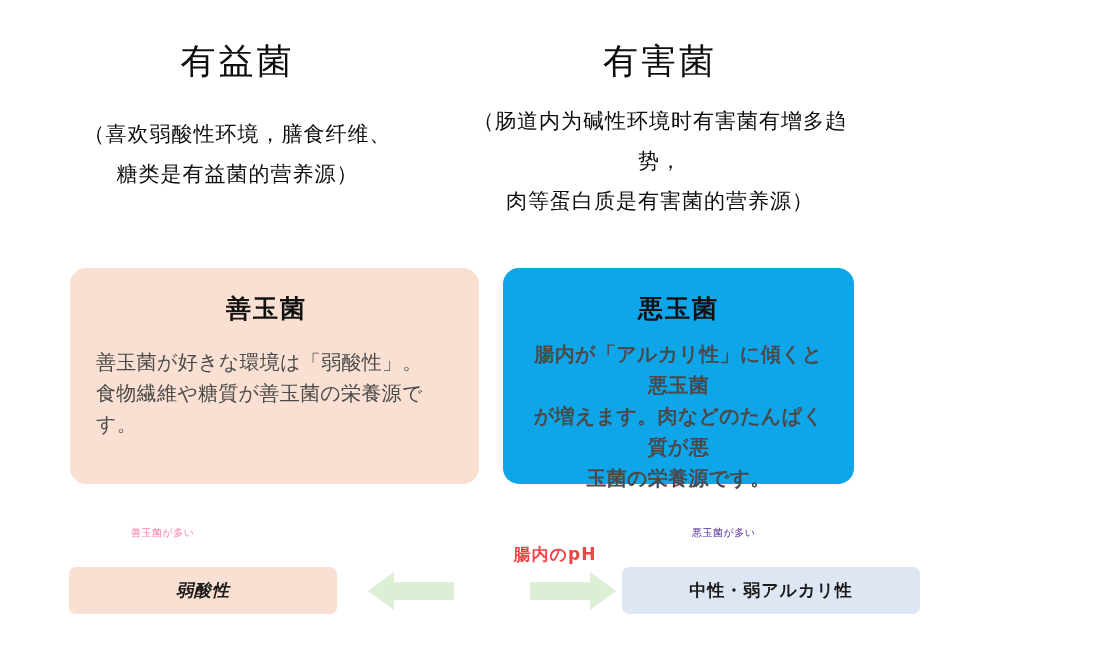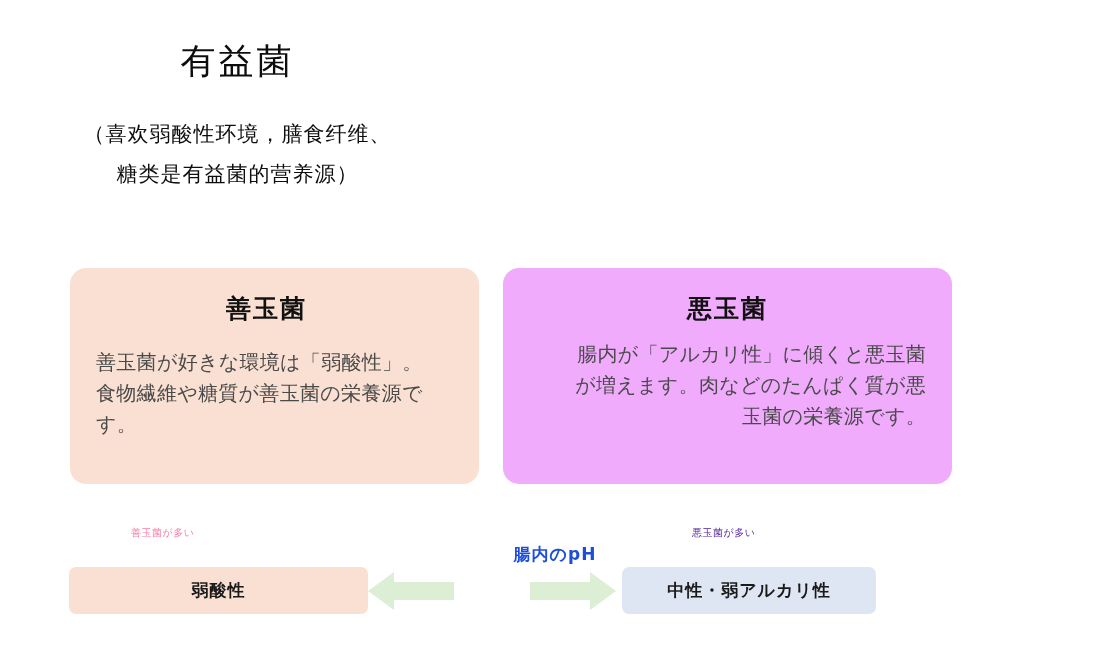--- a/index.html
+++ b/index.html
@@ -172,6 +172,7 @@
   </div>
 
   <div class="top-col right">
+    <div class="top-title">有害菌</div>
   </div>
 
 </div>

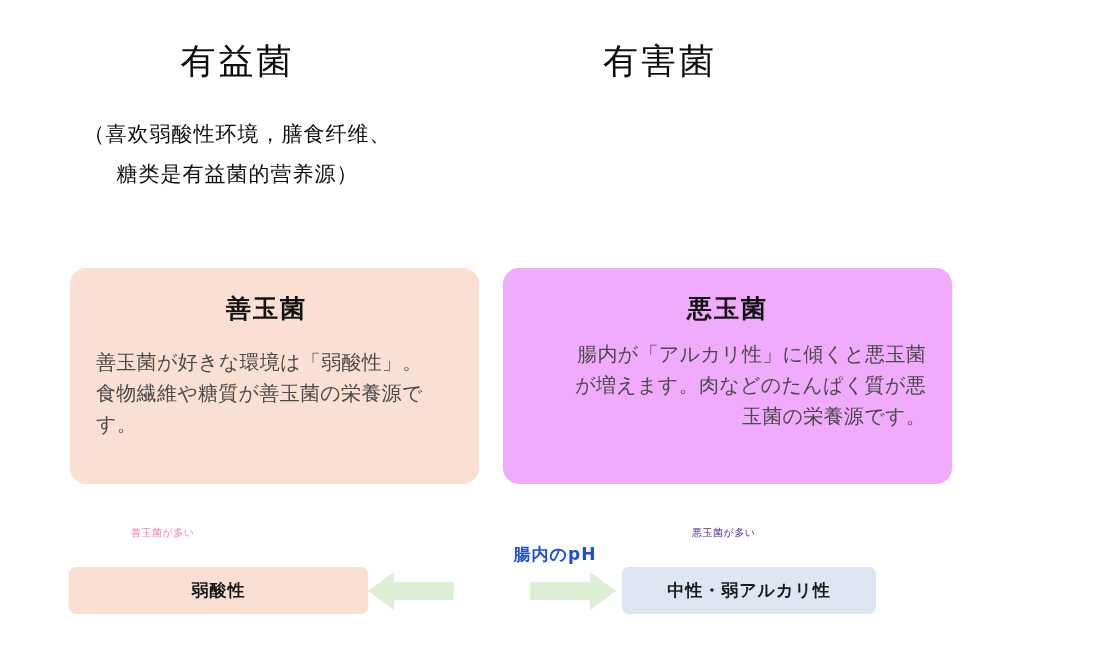--- a/index.html
+++ b/index.html
@@ -173,6 +173,8 @@
 
   <div class="top-col right">
     <div class="top-title">有害菌</div>
+    <div class="top-sub">（肠道内为碱性环境时有害菌有增多趋势，
+肉等蛋白质是有害菌的营养源）</div>
   </div>
 
 </div>

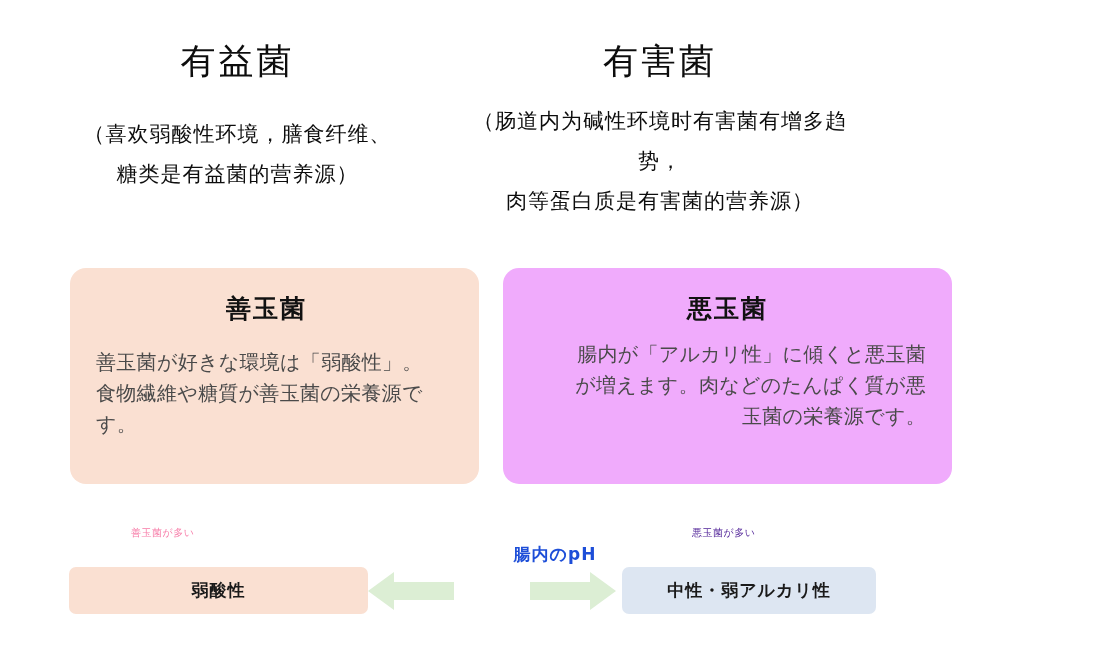--- a/index.html
+++ b/index.html
@@ -67,9 +67,9 @@
   .card-blue {
     left: 503px;
     top: 268px;
-    width: 449px;
+    width: 351px;
     height: 216px;
-    background: #f0abfc;
+    background: #0ea5e9;
     padding: 24px 26px 4px 26px;
   }
   .card-title {

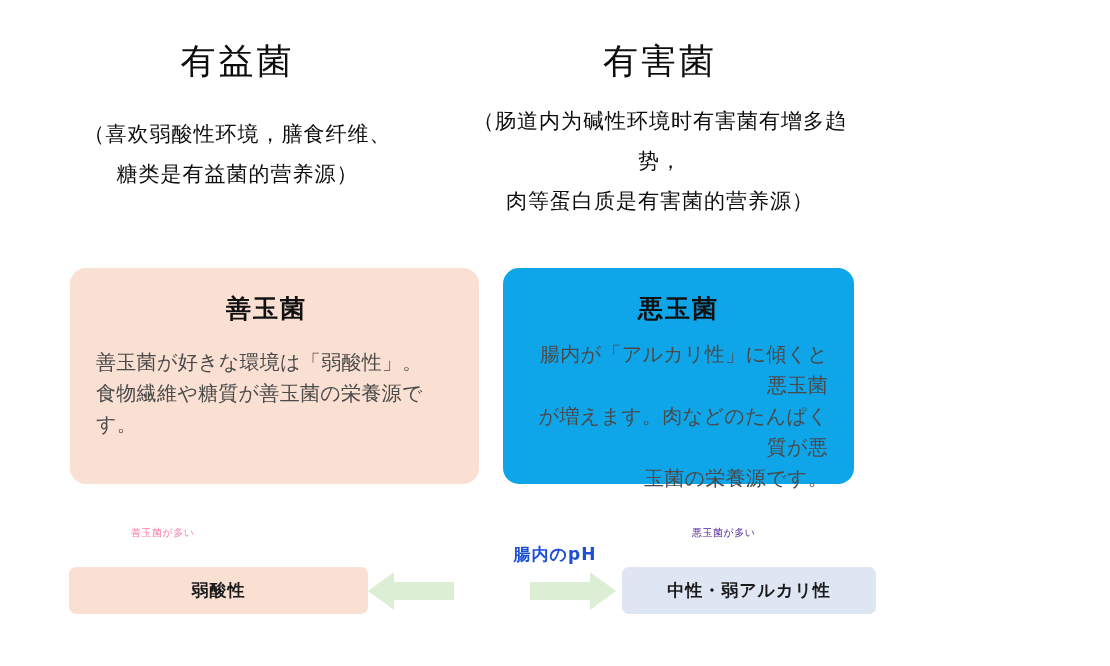--- a/index.html
+++ b/index.html
@@ -90,7 +90,7 @@
     white-space: pre-line;
   }
   .card-pink .card-body { text-align: left; }
-  .card-blue .card-body { text-align: right; }
+  .card-blue .card-body { text-align: center; font-weight: bold; }
 
   
   .scale {

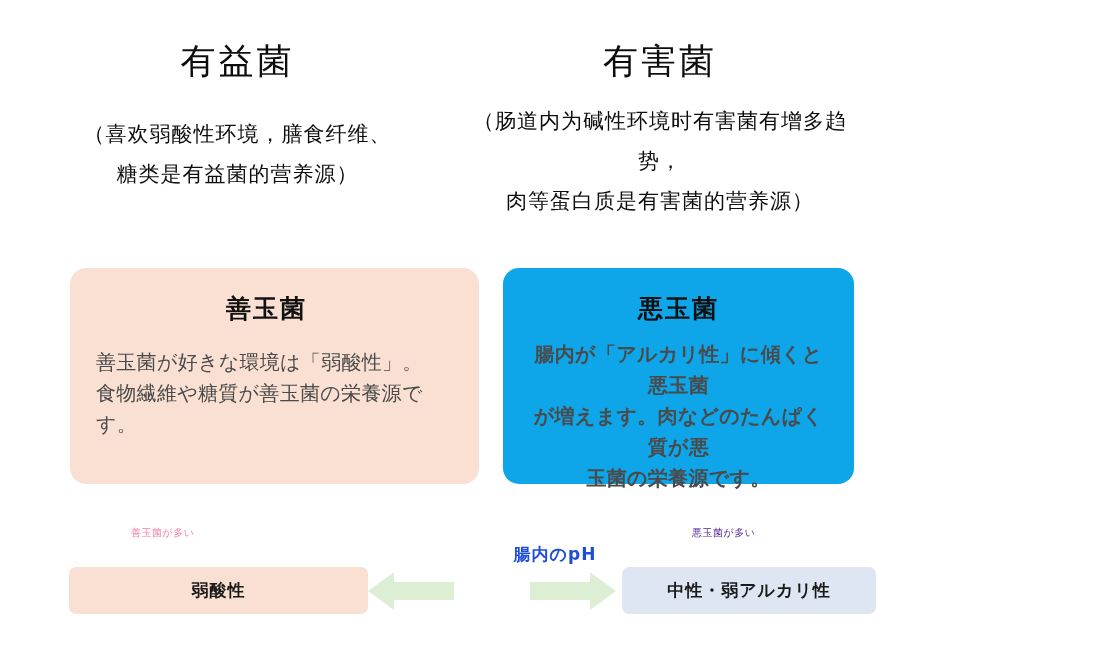--- a/index.html
+++ b/index.html
@@ -148,7 +148,7 @@
     font-size: 17px;
     font-weight: bold;
     letter-spacing: 1px;
-    color: #1d4ed8;
+    color: #ef4444;
   }
   .arrow {
     position: absolute;

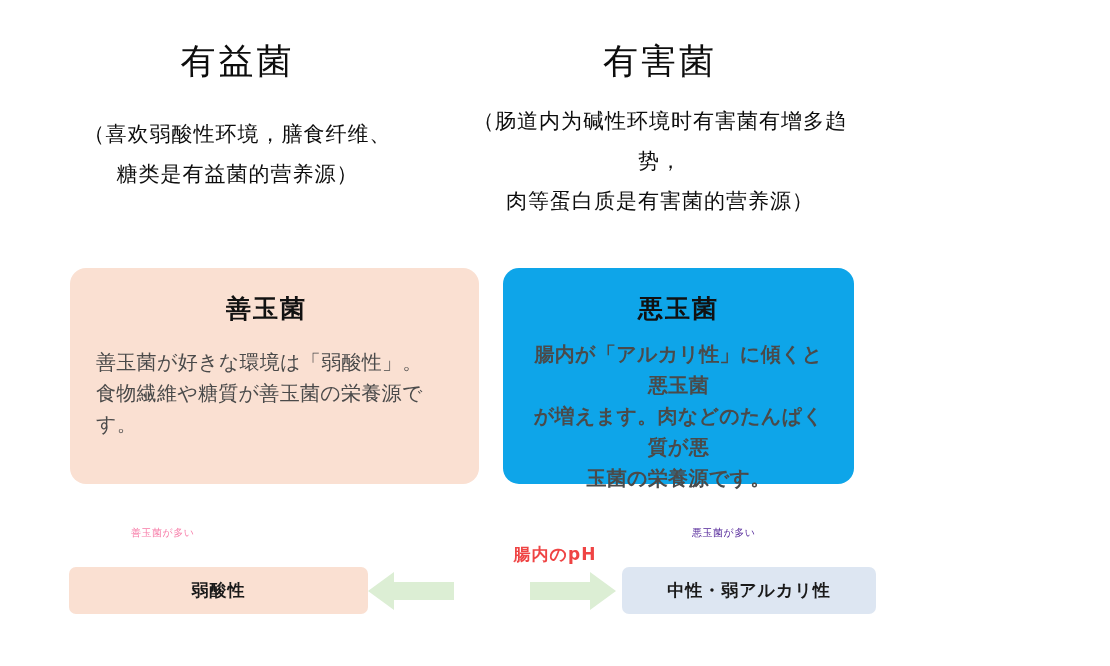--- a/index.html
+++ b/index.html
@@ -131,8 +131,9 @@
   }
   .scale-bar.acid {
     left: 69px;
-    width: 299px;
+    width: 268px;
     background: #fae0d2;
+    font-style: italic;
   }
   .scale-bar.alkali {
     left: 622px;

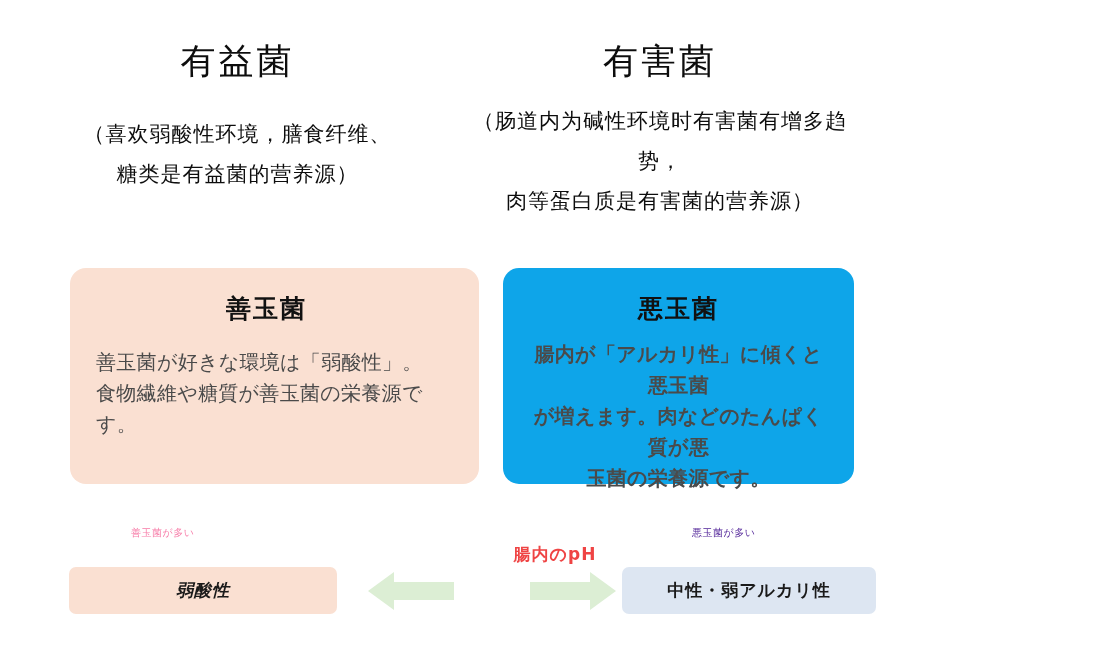--- a/index.html
+++ b/index.html
@@ -137,7 +137,7 @@
   }
   .scale-bar.alkali {
     left: 622px;
-    width: 254px;
+    width: 298px;
     background: #dde6f2;
   }
   .ph-caption {

